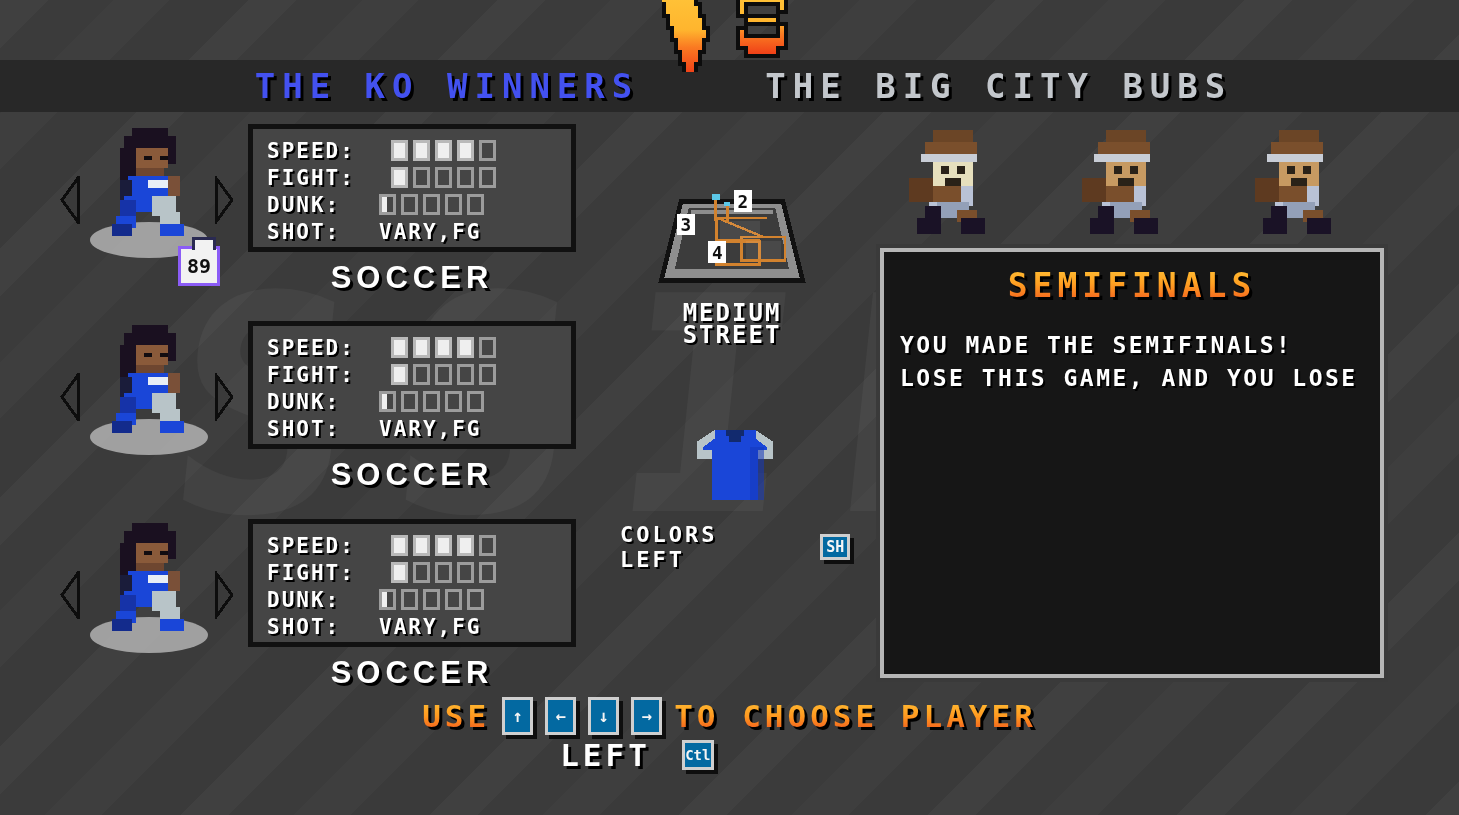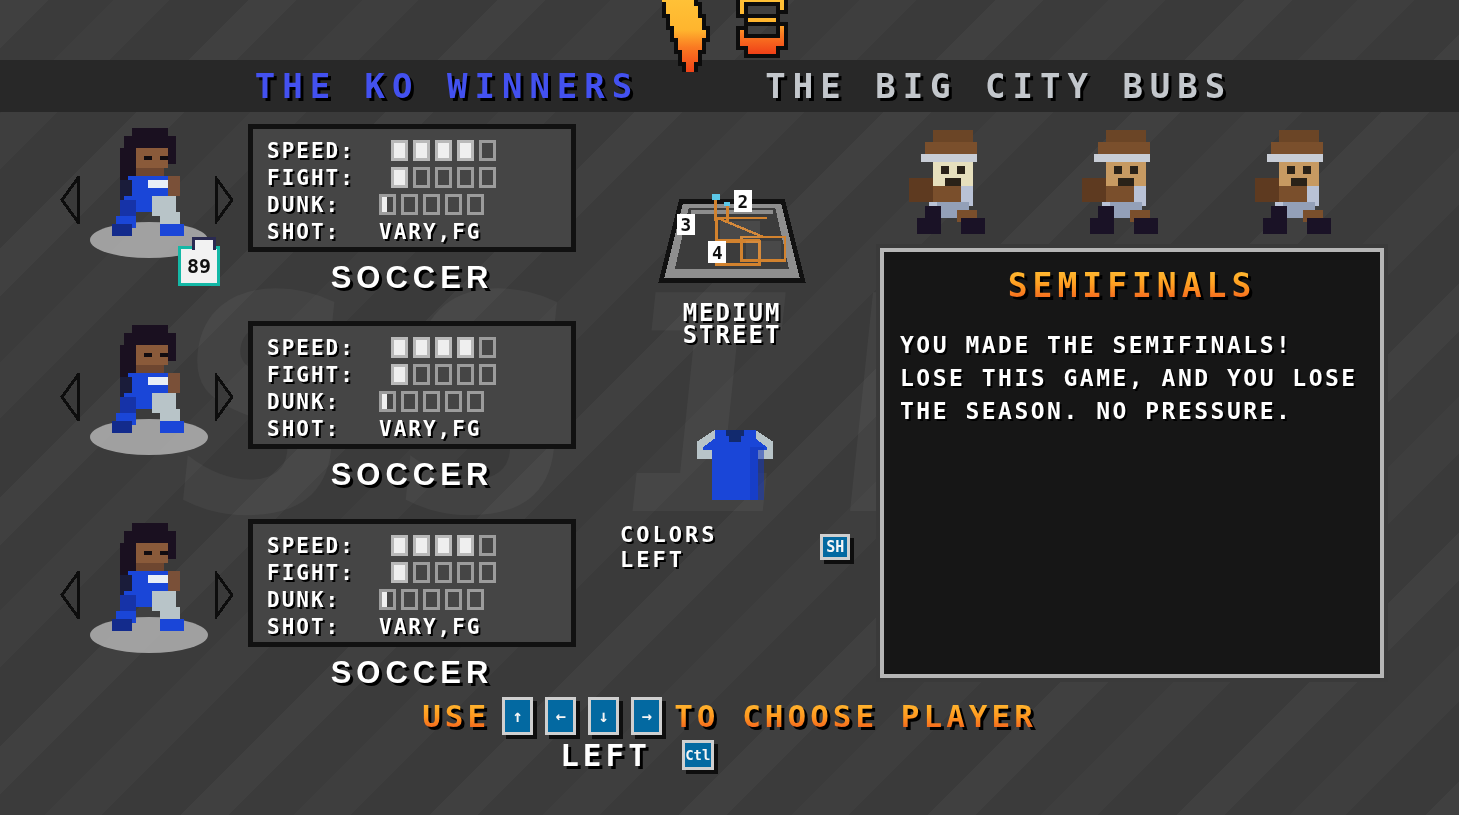--- a/index.html
+++ b/index.html
@@ -90,7 +90,7 @@
     position:absolute; left:126px; top:128px;
     width:42px; height:40px;
     background:#f2f2f2;
-    border:3px solid #14b8a6;
+    border:3px solid #8b5cf6;
     display:flex; align-items:center; justify-content:center;
     font-family:"DejaVu Sans Mono", monospace;
     font-size:20px; font-weight:bold; color:#101010; letter-spacing:0px;

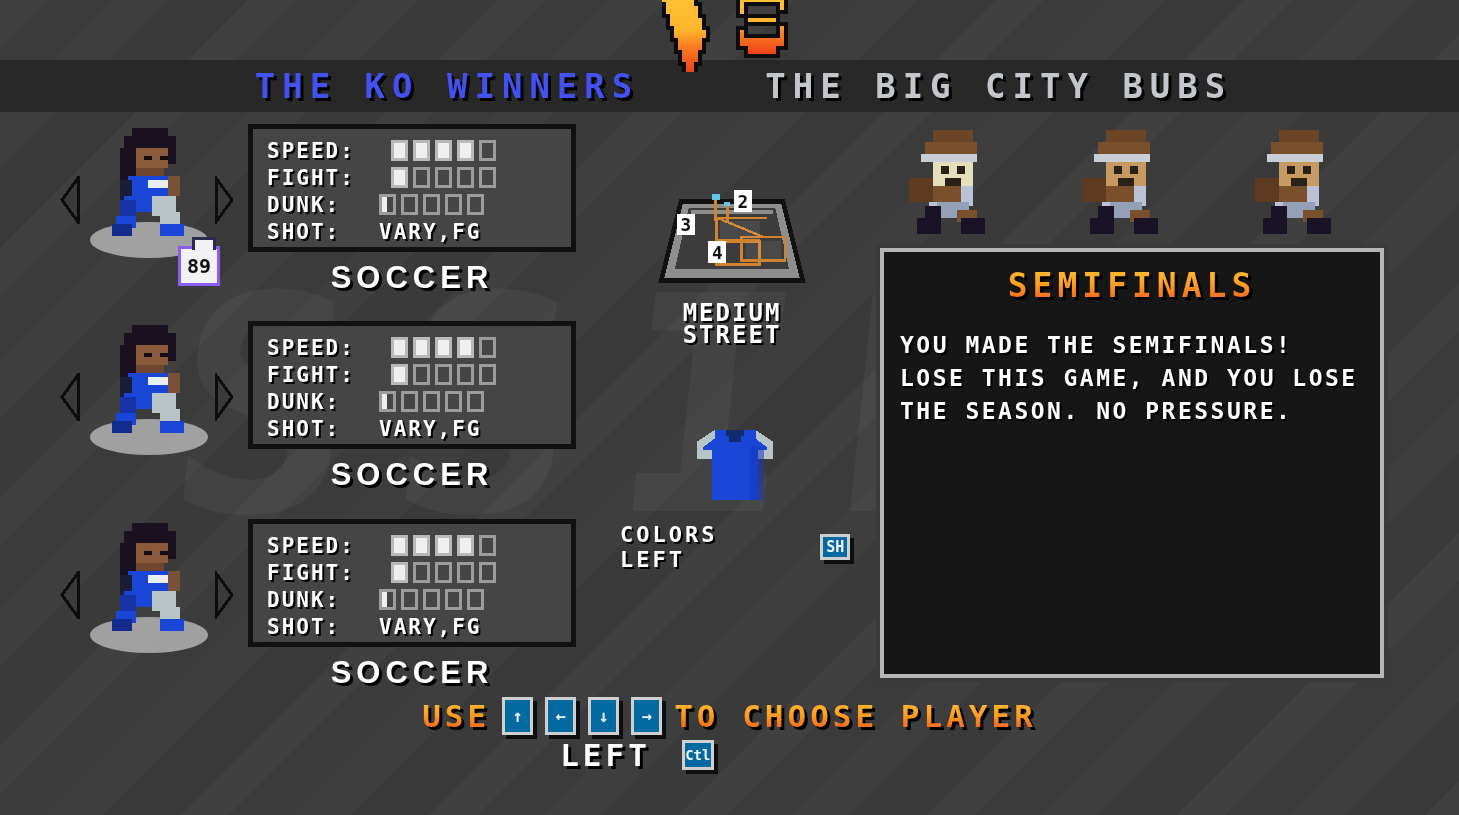--- a/index.html
+++ b/index.html
@@ -571,7 +571,6 @@
     <div id="info-title">SEMIFINALS</div>
     <div class="info-line">YOU MADE THE SEMIFINALS!</div>
     <div class="info-line">LOSE THIS GAME, AND YOU LOSE</div>
-    <div class="info-line">THE SEASON. NO PRESSURE.</div>
   </div>
 
   <div id="hint1">

